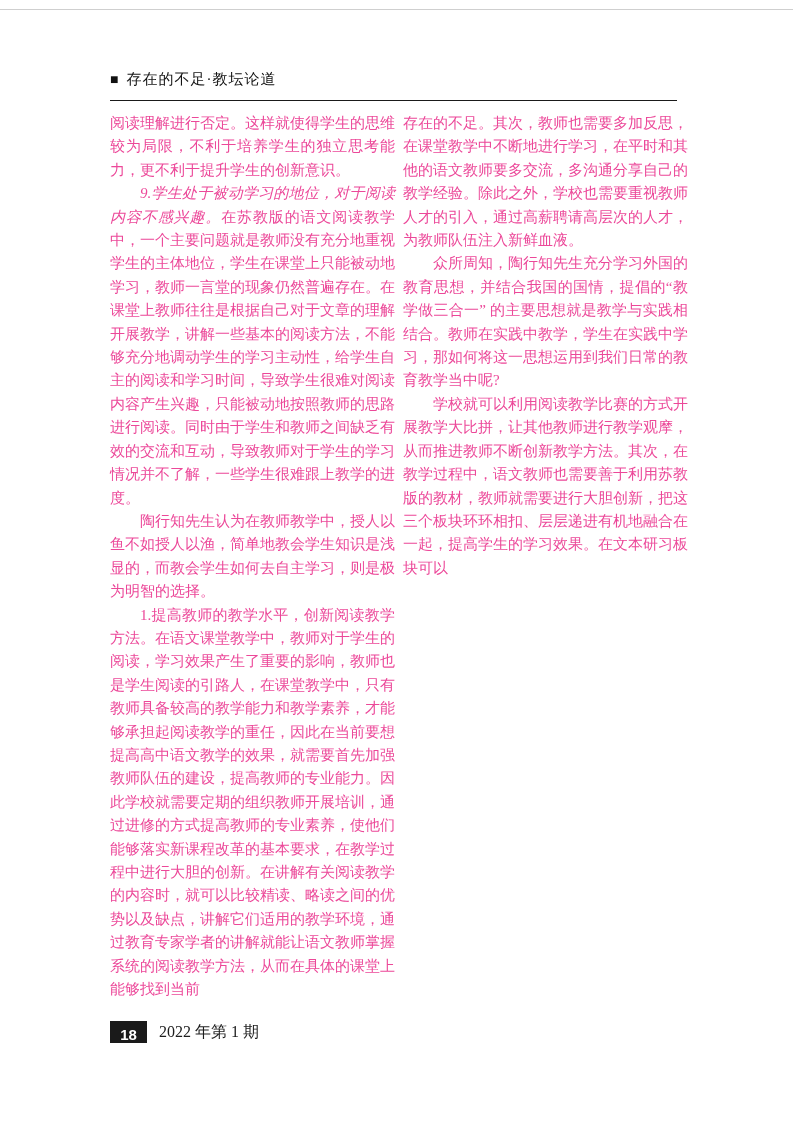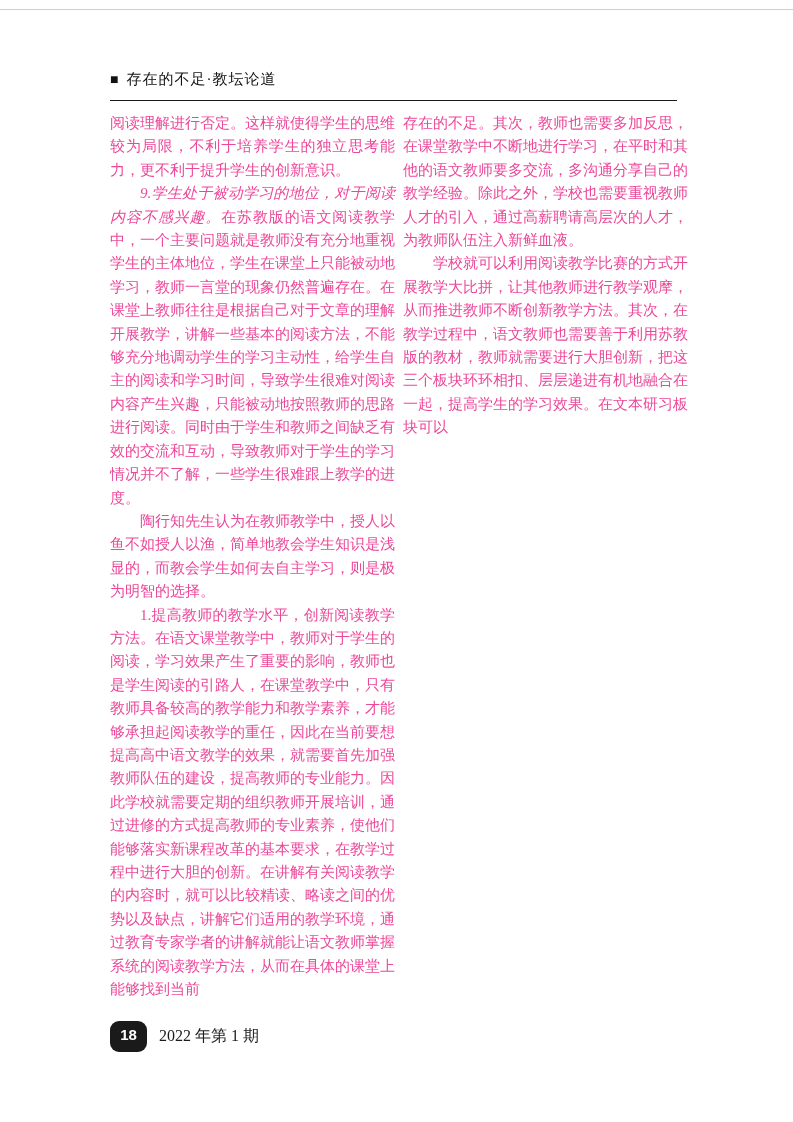--- a/index.html
+++ b/index.html
@@ -99,6 +99,7 @@
 
     <div class="col">
       <p>存在的不足。其次，教师也需要多加反思，在课堂教学中不断地进行学习，在平时和其他的语文教师要多交流，多沟通分享自己的教学经验。除此之外，学校也需要重视教师人才的引入，通过高薪聘请高层次的人才，为教师队伍注入新鲜血液。</p>
+      <p class="indent">众所周知，陶行知先生充分学习外国的教育思想，并结合我国的国情，提倡的“教学做三合一” 的主要思想就是教学与实践相结合。教师在实践中教学，学生在实践中学习，那如何将这一思想运用到我们日常的教育教学当中呢?</p>
       <p class="indent">学校就可以利用阅读教学比赛的方式开展教学大比拼，让其他教师进行教学观摩，从而推进教师不断创新教学方法。其次，在教学过程中，语文教师也需要善于利用苏教版的教材，教师就需要进行大胆创新，把这三个板块环环相扣、层层递进有机地融合在一起，提高学生的学习效果。在文本研习板块可以</p>
     </div>
 

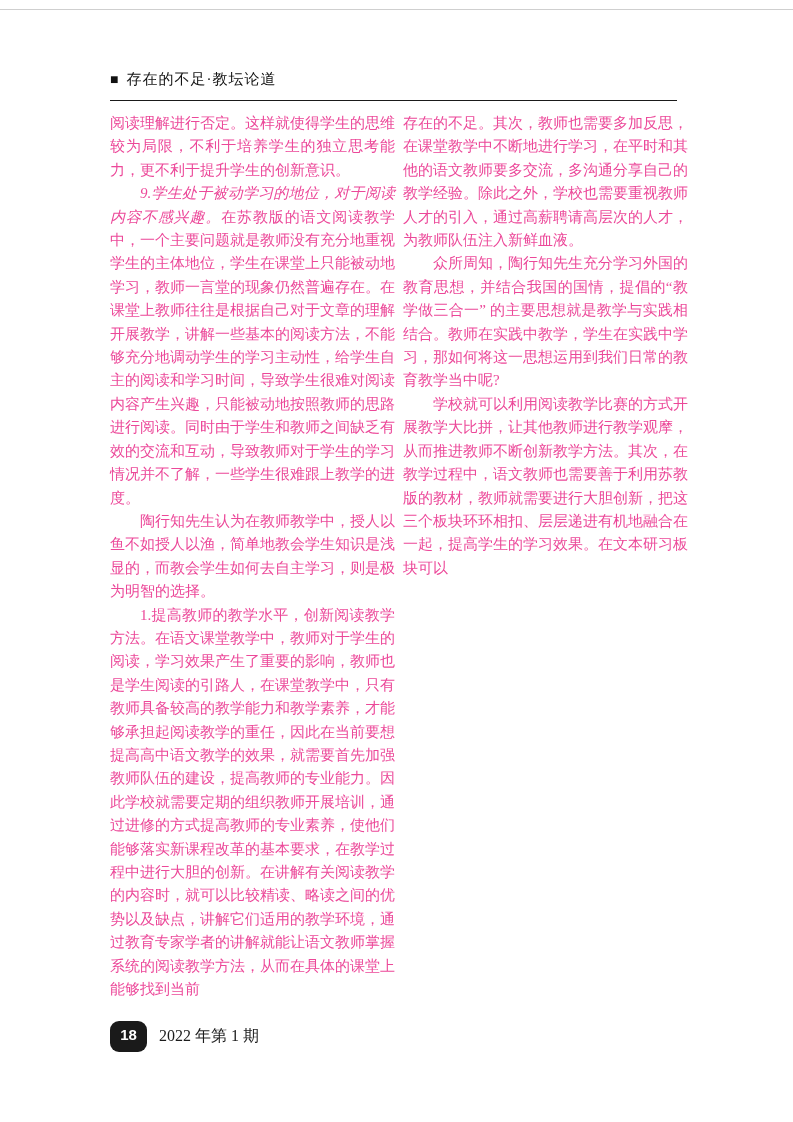--- a/index.html
+++ b/index.html
@@ -62,7 +62,7 @@
   }
   .pagenum-badge {
     display: inline-block;
-    width: 37px; height: 31px;
+    width: 37px; height: 22px;
     background: #1a1a1a;
     color: #ffffff;
     font-family: "Liberation Sans", sans-serif;
@@ -70,7 +70,6 @@
     font-size: 15px;
     line-height: 27px;
     text-align: center;
-    border-radius: 9px;
   }
   .issue-label { font-size: 16px; color: #1c1c1c; }
 </style>

